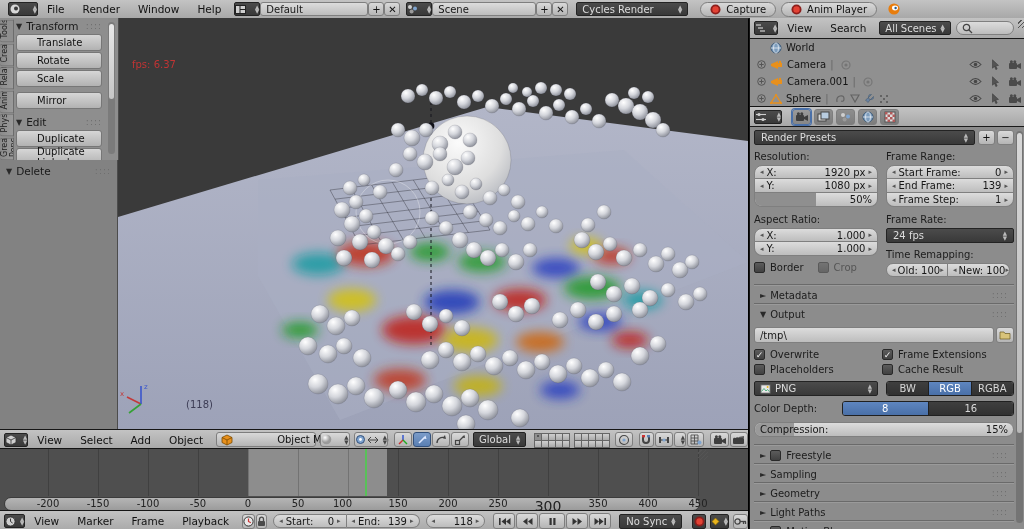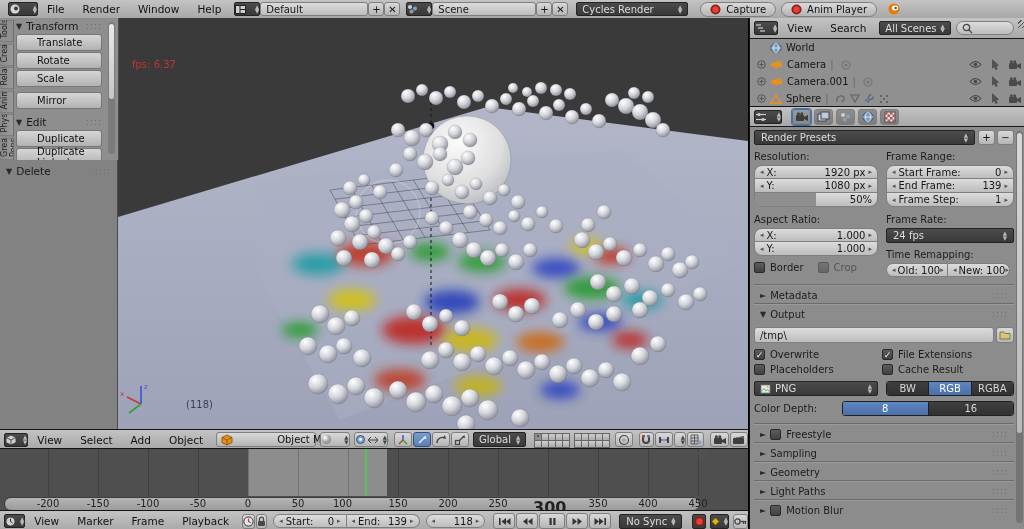--- a/index.html
+++ b/index.html
@@ -1145,7 +1145,7 @@
             </div>
           <div class="row">
               <span class="chk">✓</span>
-              <span class="chklab">File Extensions</span>
+              <span class="chklab">Frame Extensions</span>
             </div>
         </div>
         <div class="row" style="margin-top:4px;">

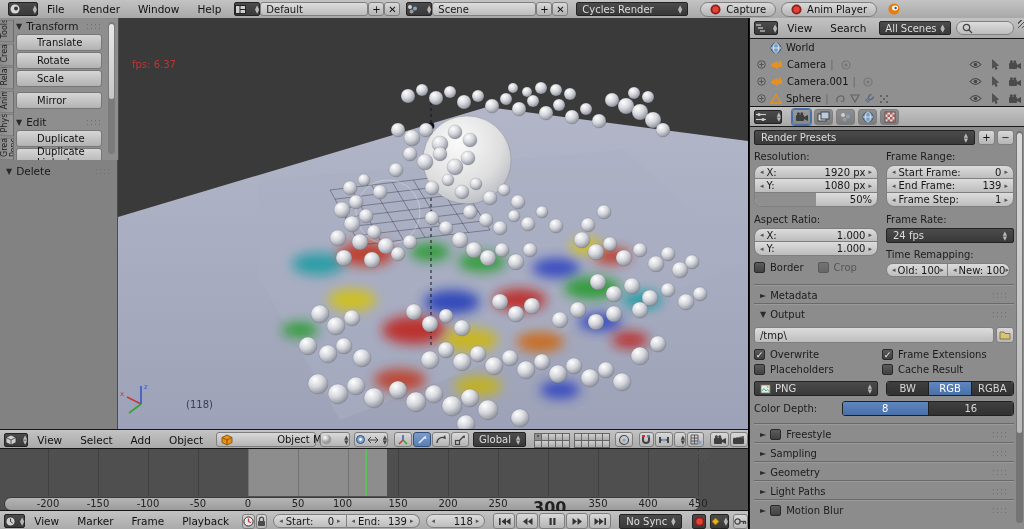--- a/index.html
+++ b/index.html
@@ -1183,6 +1183,11 @@
               <div>16</div>
             </div>
         </div>
+        <div class="pill" style="margin-top:6px;height:15px;">
+          <div class="abs" style="left:0;top:0;bottom:0;width:15%;background:#9a9a9a;"></div>
+          <span class="lab">Compression:</span>
+          <span class="val">15%</span>
+        </div>
 
         <div id="collapsed-panels" style="margin-top:8px;">
             <div class="colpanel">

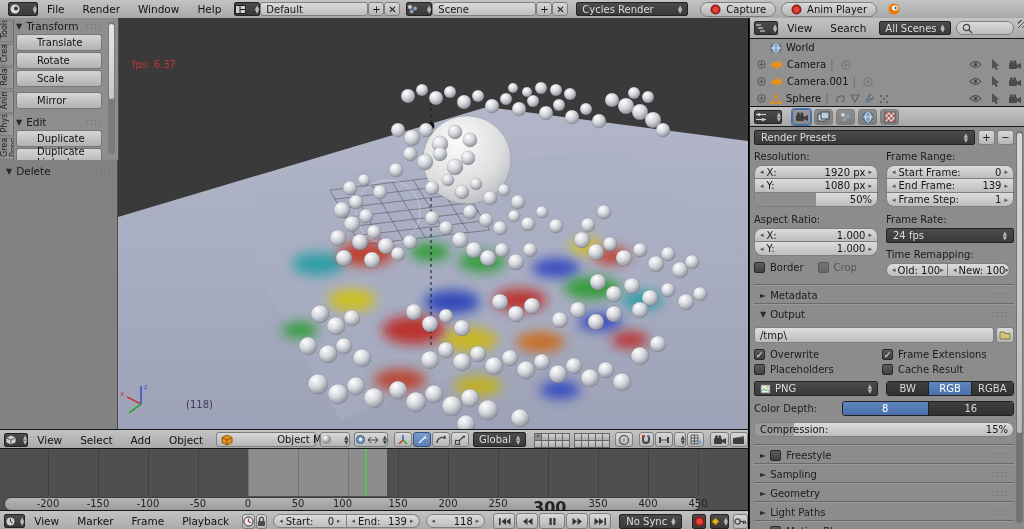--- a/index.html
+++ b/index.html
@@ -616,7 +616,7 @@
         <div style="position: absolute; left: 383px; top: 1px; width: 30px; text-align: center; color: rgb(34, 34, 34); font-size: 10px;">150</div>
         <div style="position: absolute; left: 433px; top: 1px; width: 30px; text-align: center; color: rgb(34, 34, 34); font-size: 10px;">200</div>
         <div style="position: absolute; left: 483px; top: 1px; width: 30px; text-align: center; color: rgb(34, 34, 34); font-size: 10px;">250</div>
-        <div style="position: absolute; left: 533px; top: 1px; width: 30px; text-align: center; color: rgb(34, 34, 34); font-size: 16px; font-weight: bold;">300</div>
+        <div style="position: absolute; left: 533px; top: 1px; width: 30px; text-align: center; color: rgb(34, 34, 34); font-size: 14px;">300</div>
         <div style="position: absolute; left: 583px; top: 1px; width: 30px; text-align: center; color: rgb(34, 34, 34); font-size: 10px;">350</div>
         <div style="position: absolute; left: 633px; top: 1px; width: 30px; text-align: center; color: rgb(34, 34, 34); font-size: 10px;">400</div>
         <div style="position: absolute; left: 683px; top: 1px; width: 30px; text-align: center; color: rgb(34, 34, 34); font-size: 10px;">450</div>

